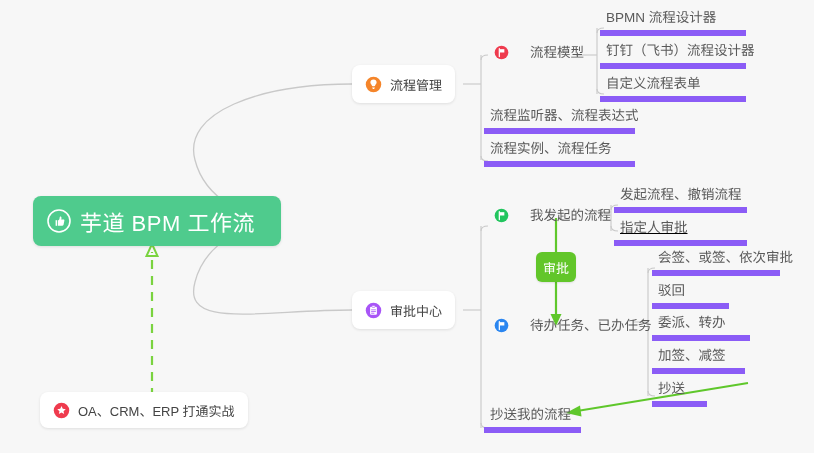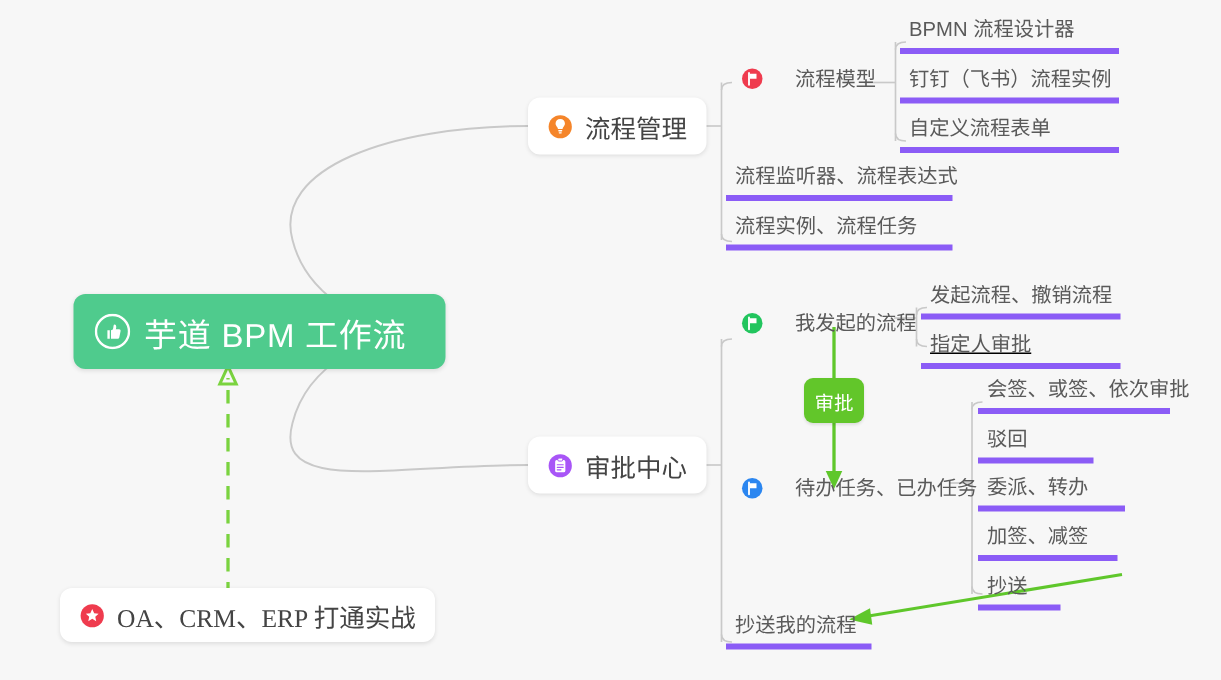--- a/index.html
+++ b/index.html
@@ -60,7 +60,7 @@
     display:flex;align-items:flex-end;
     box-sizing:border-box;
     padding:0 4px 5px 6px;
-    border-bottom:4px solid #8b5cf6;
+    border-bottom:6px solid #8b5cf6;
     height:28px;
     white-space:nowrap;
   }

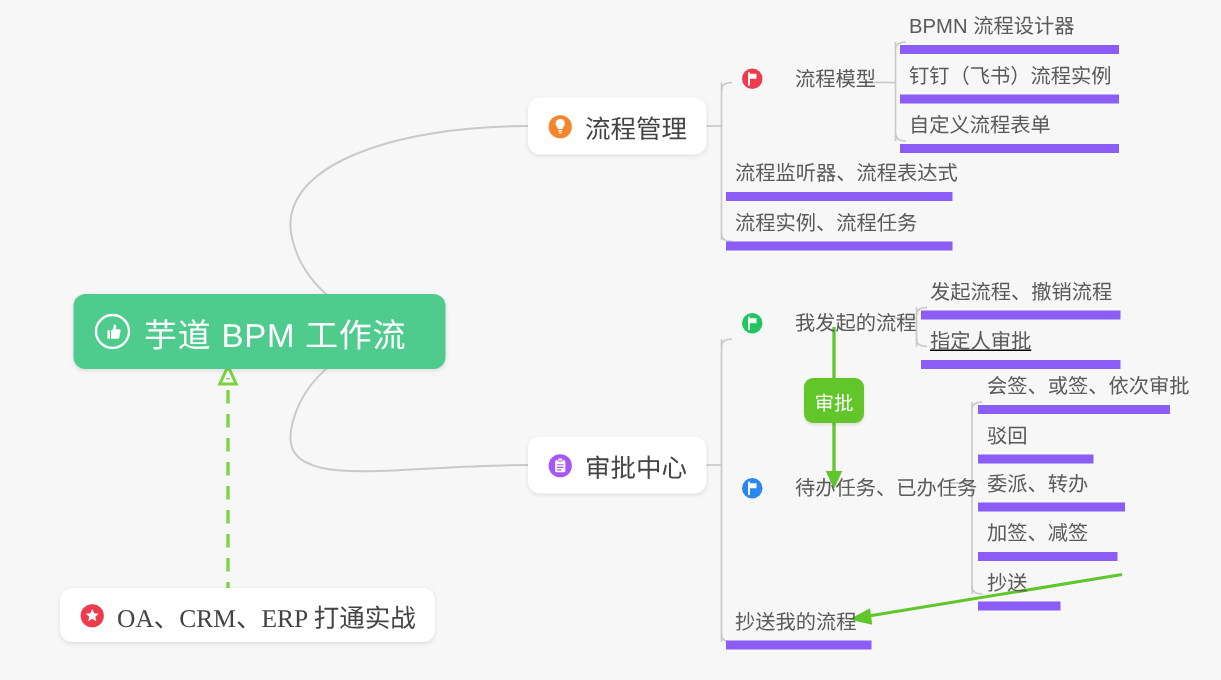--- a/index.html
+++ b/index.html
@@ -177,7 +177,7 @@
     <span class="leaf-label">BPMN 流程设计器</span>
   </div>
   <div class="leaf" style="left:600px;top:41px;width:146px;">
-    <span class="leaf-label">钉钉（飞书）流程实例</span>
+    <span class="leaf-label">钉钉（飞书）流程设计器</span>
   </div>
   <div class="leaf" style="left:600px;top:74px;width:146px;">
     <span class="leaf-label">自定义流程表单</span>

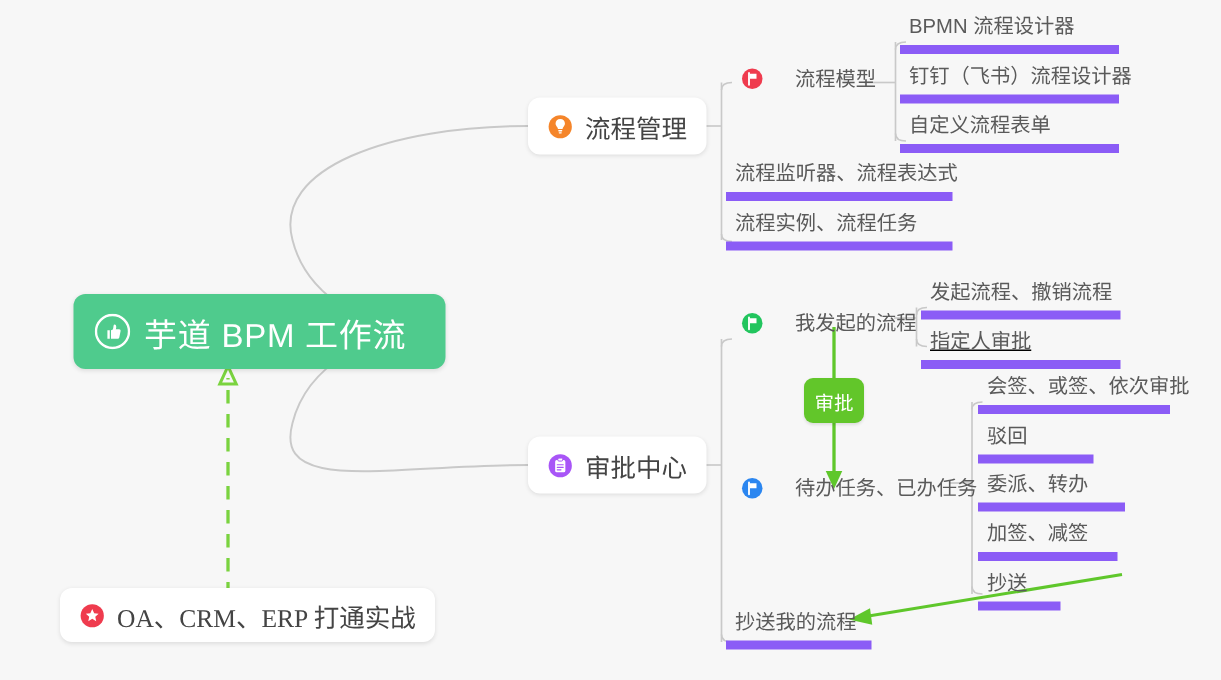--- a/index.html
+++ b/index.html
@@ -47,11 +47,10 @@
     height:38px;
   }
   .card .card-label{
-    font-size:17px;
+    font-size:13px;
     color:#444444;
     margin-left:8px;
     white-space:nowrap;
-    font-family:Liberation Serif, serif;
   }
 
   

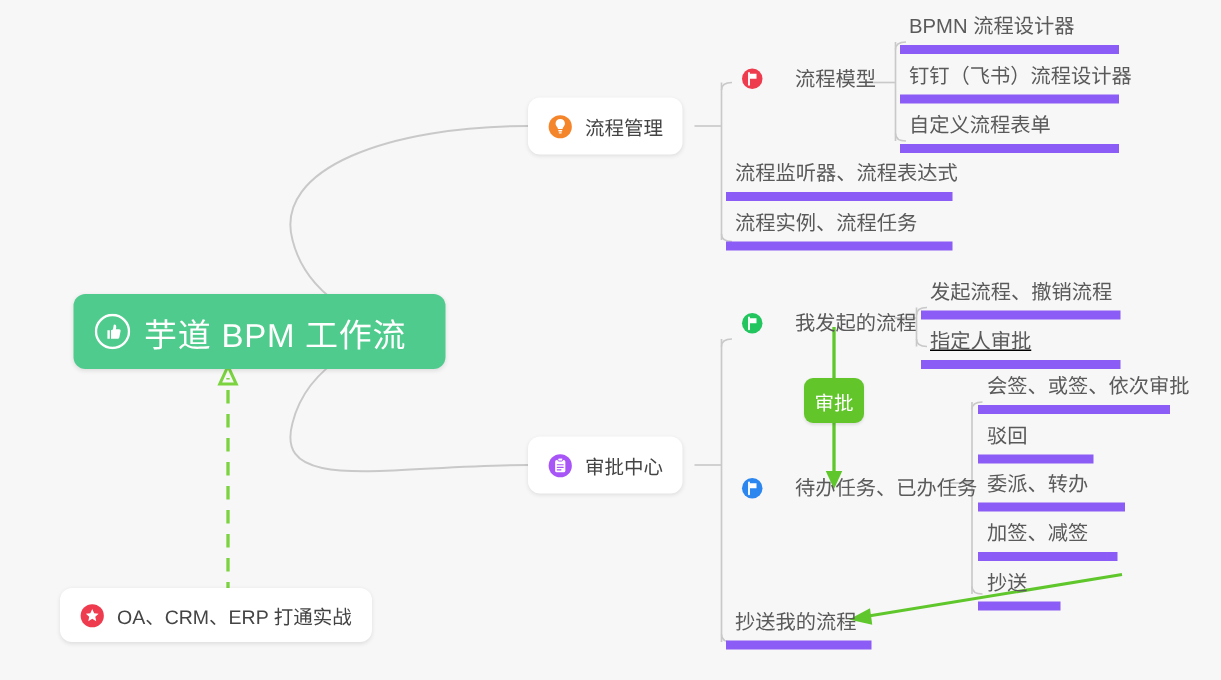--- a/index.html
+++ b/index.html
@@ -25,7 +25,6 @@
     display:flex;align-items:center;
     padding:0 14px;
     box-sizing:border-box;
-    margin-left:16px;
   }
   .root-label{
     color:#ffffff;

